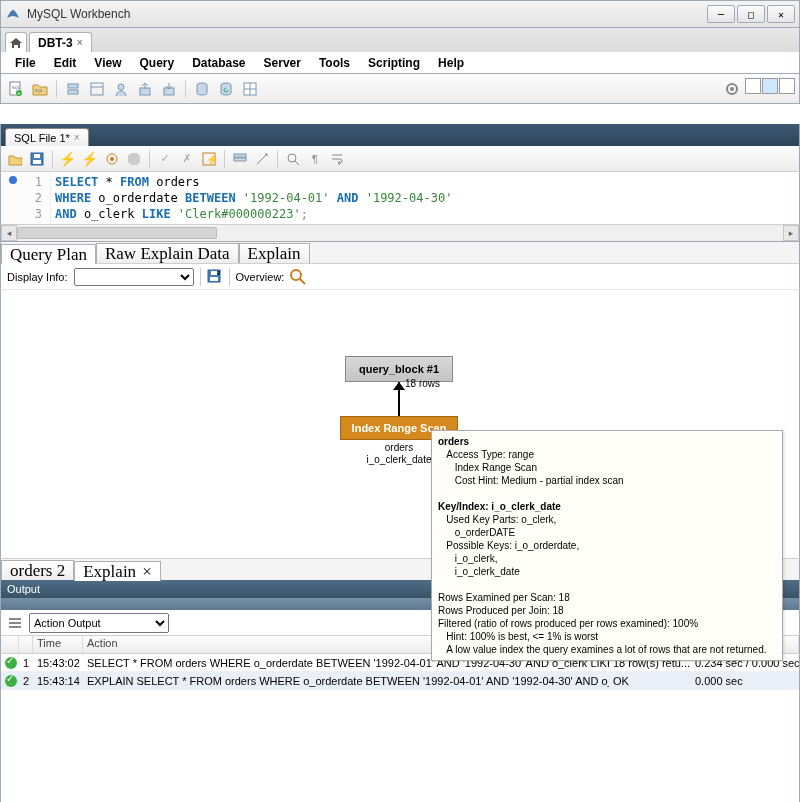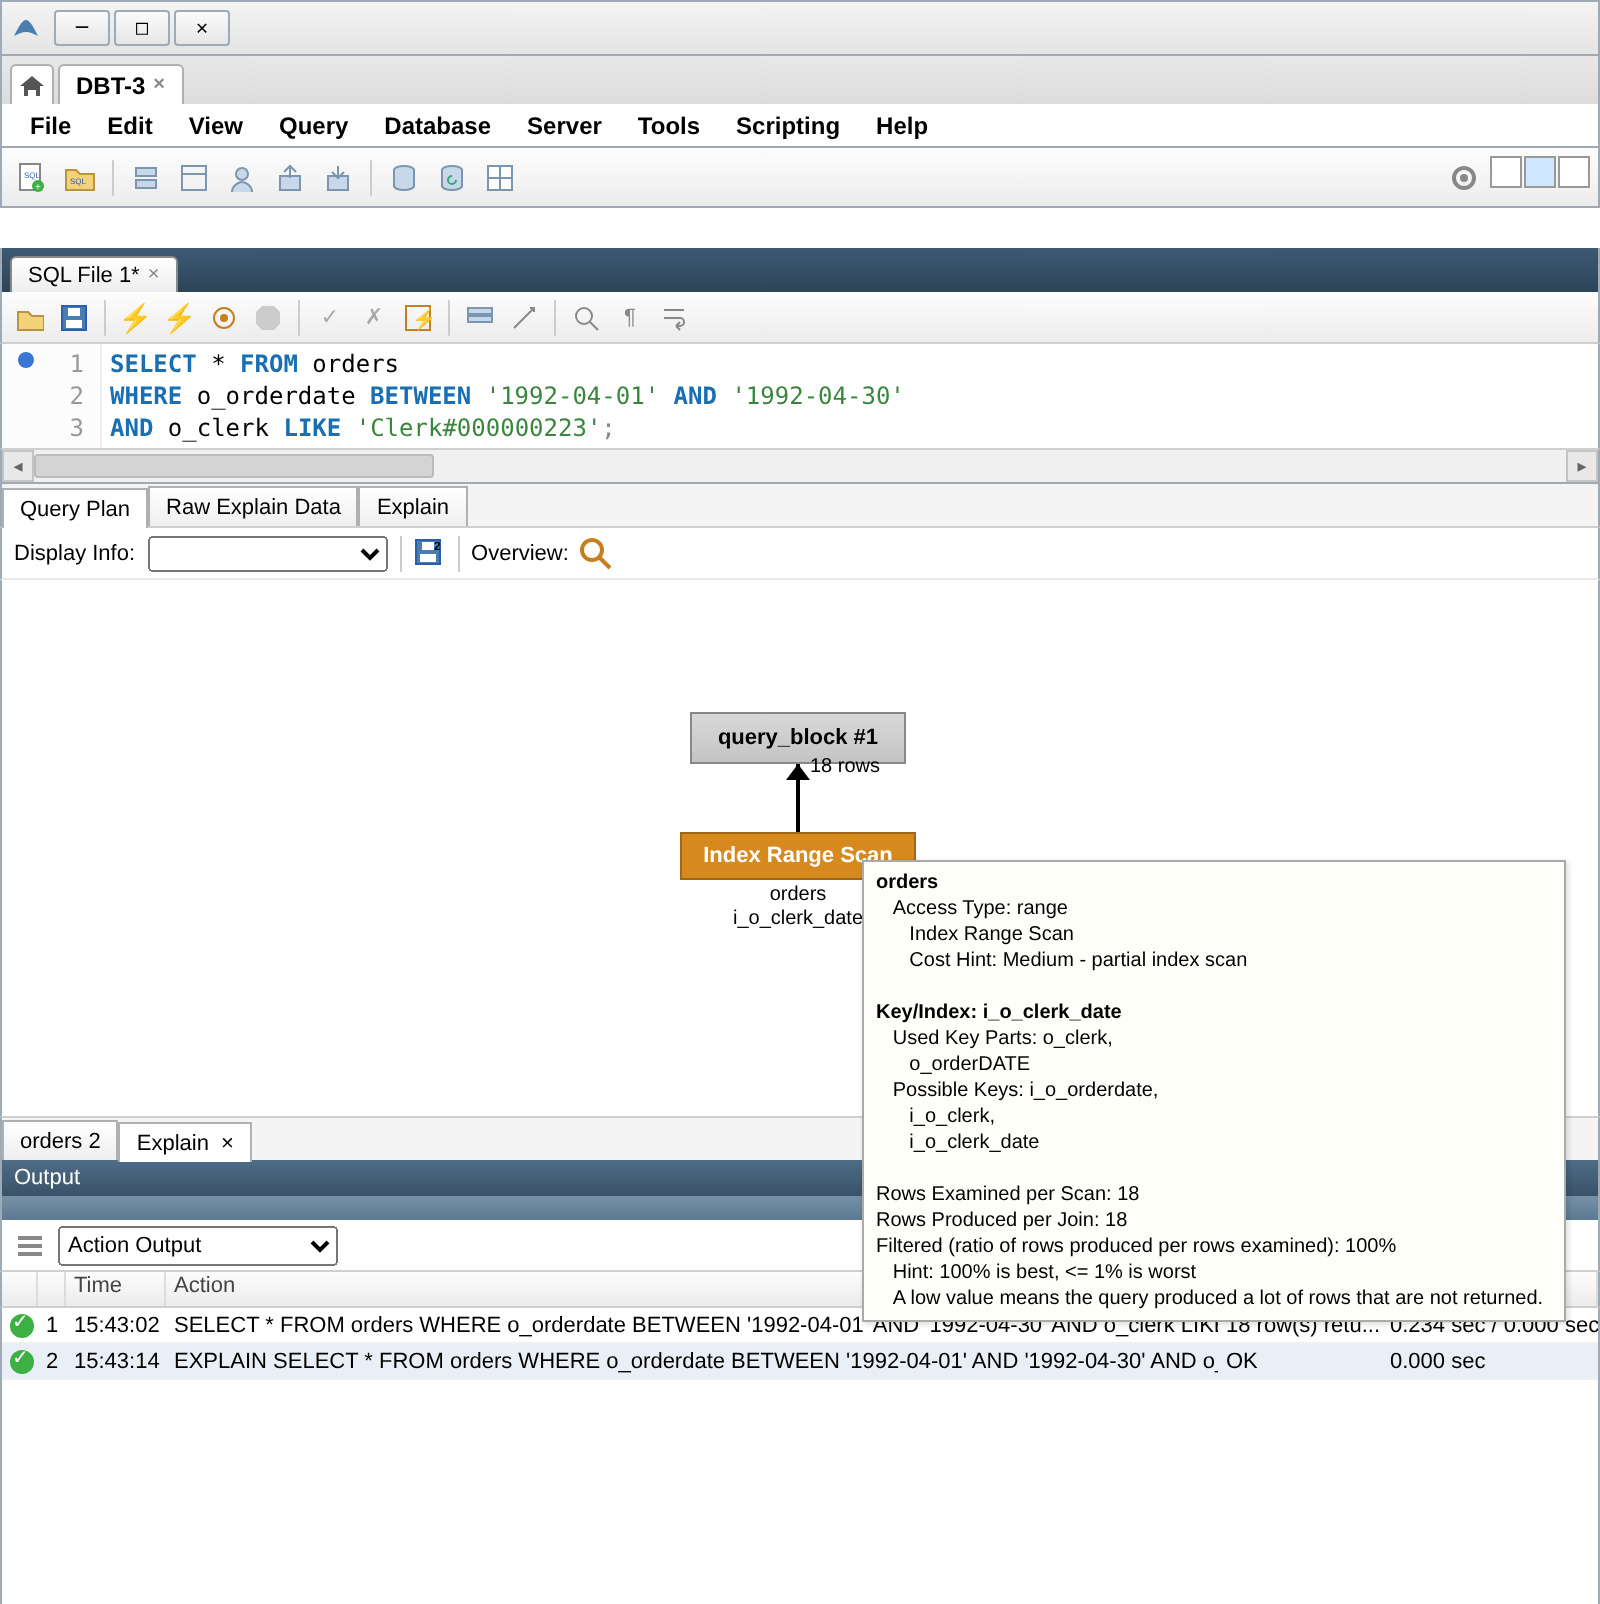--- a/index.html
+++ b/index.html
@@ -84,6 +84,7 @@
   <svg class="logo" viewBox="0 0 16 16">
       <path fill="#4a7eb0" d="M2 12c2-4 4-8 6-8s4 4 6 8c-2-1-4-2-6-2s-4 1-6 2z"></path>
     </svg>
+  <div class="title">MySQL Workbench</div>
   <div class="winbtns">
     <div class="winbtn">─</div>
     <div class="winbtn">□</div>

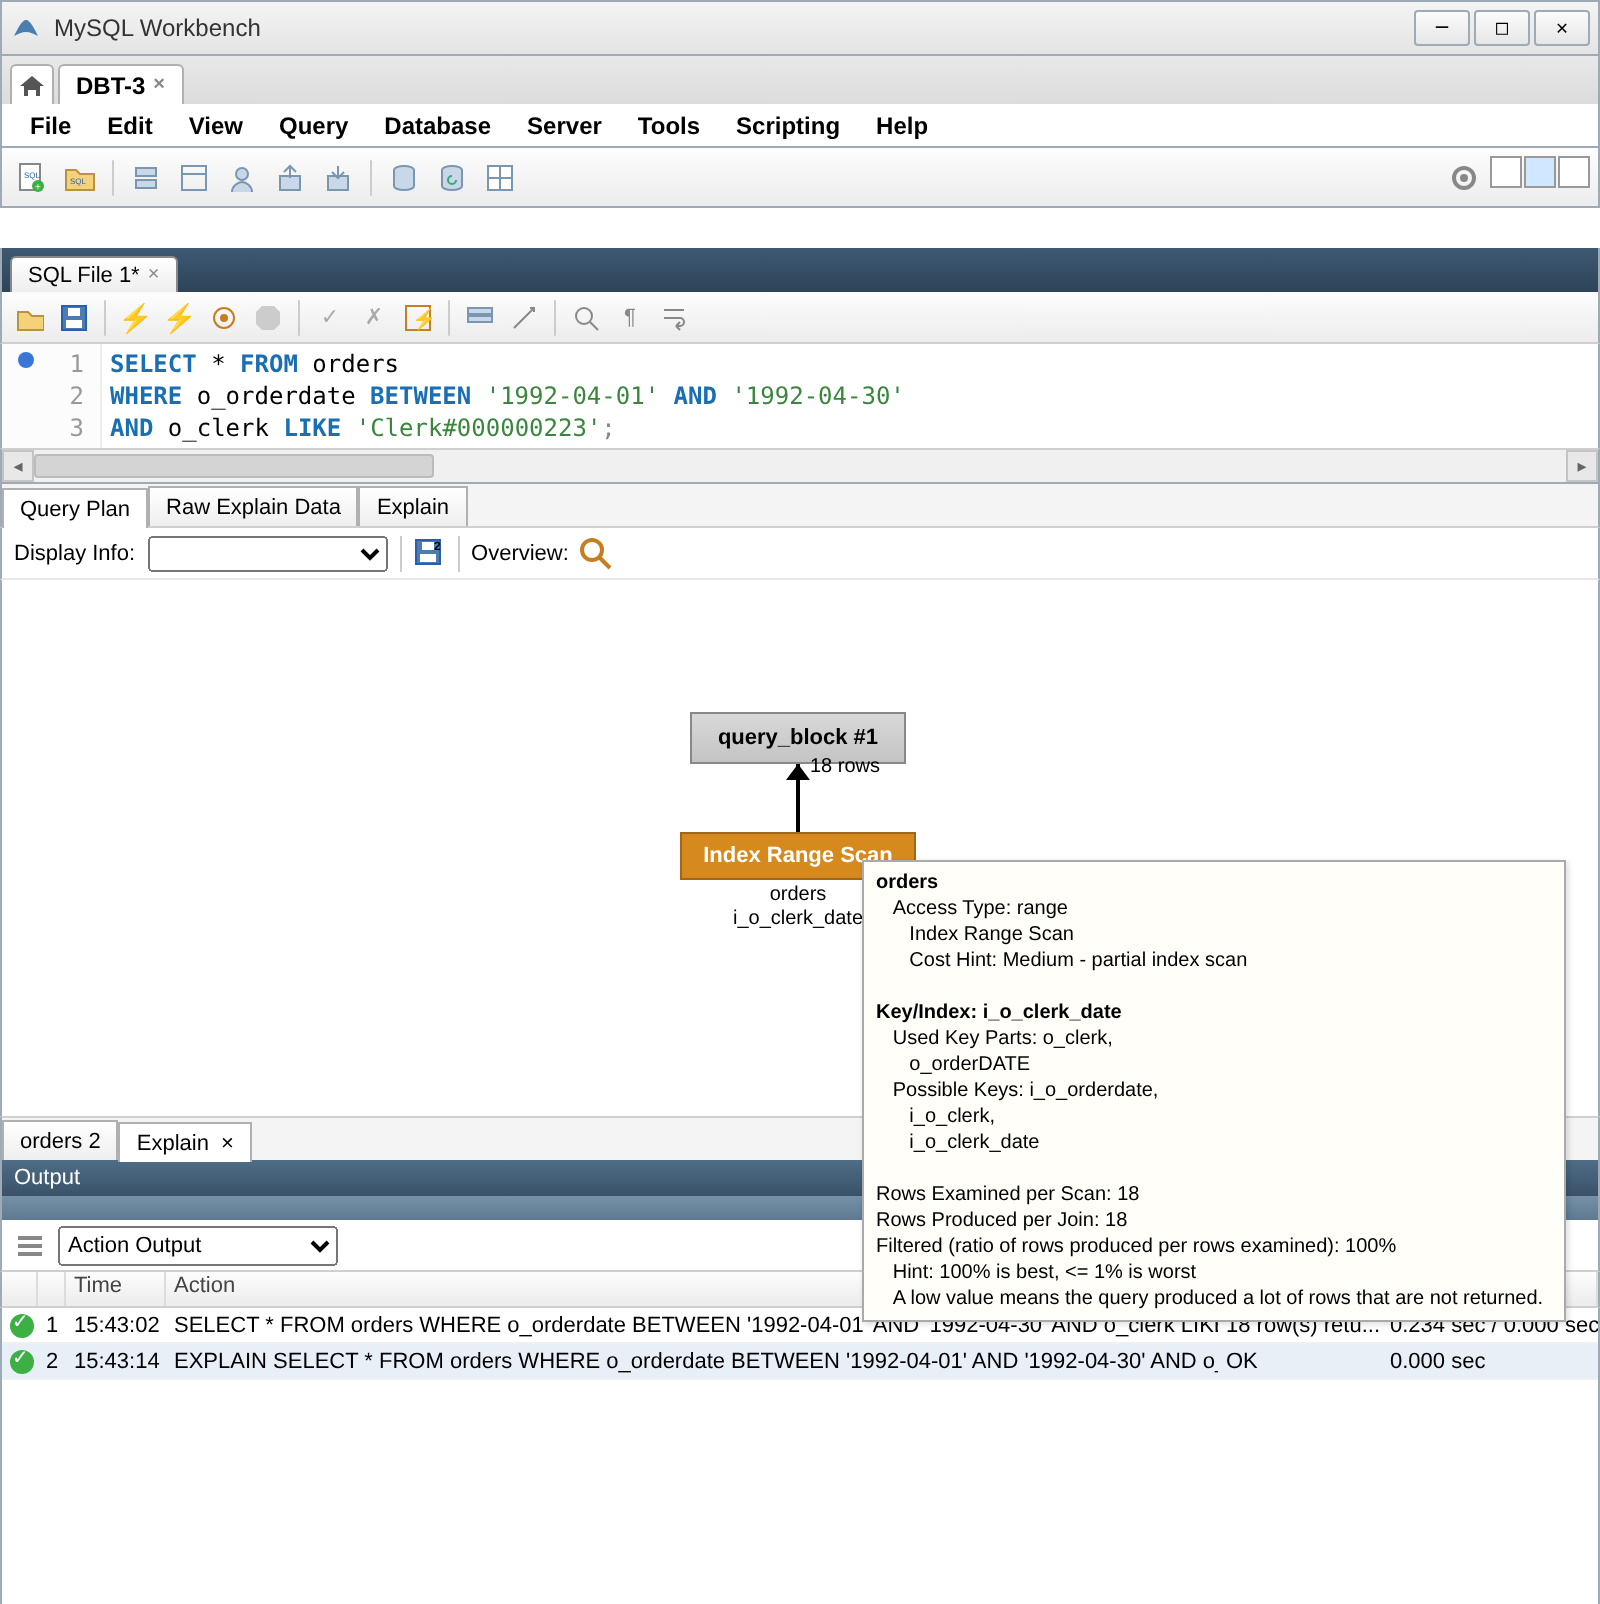--- a/index.html
+++ b/index.html
@@ -43,7 +43,7 @@
 .hscroll .arr.l { left:0; }
 .hscroll .arr.r { right:0; }
 .plantabs { height: 22px; background:#f4f4f4; border-left:1px solid #9faab7; border-right:1px solid #9faab7; border-bottom:1px solid #cfcfcf; display:flex; align-items:flex-end;}
-.plantab { height:20px; padding:0 8px; border:1px solid #b0b0b0; border-bottom:none; background:linear-gradient(#fff,#eee); display:flex; align-items:center; font-size:11px;}
+.plantab { height:20px; padding:0 8px; border:1px solid #b0b0b0; border-bottom:none; background:linear-gradient(#fff,#eee); display:flex; align-items:center; font-size:17px;font-family:Liberation Serif, serif;}
 .plantab.act { background:#fff; position:relative; top:1px;}
 .planctrl { height: 26px; background:#fff; border-left:1px solid #9faab7; border-right:1px solid #9faab7; border-bottom:1px solid #e8e8e8; display:flex; align-items:center; padding:0 6px; gap:6px; font-size:11px;}
 .planctrl select { width:120px; height:18px; font-size:11px;}

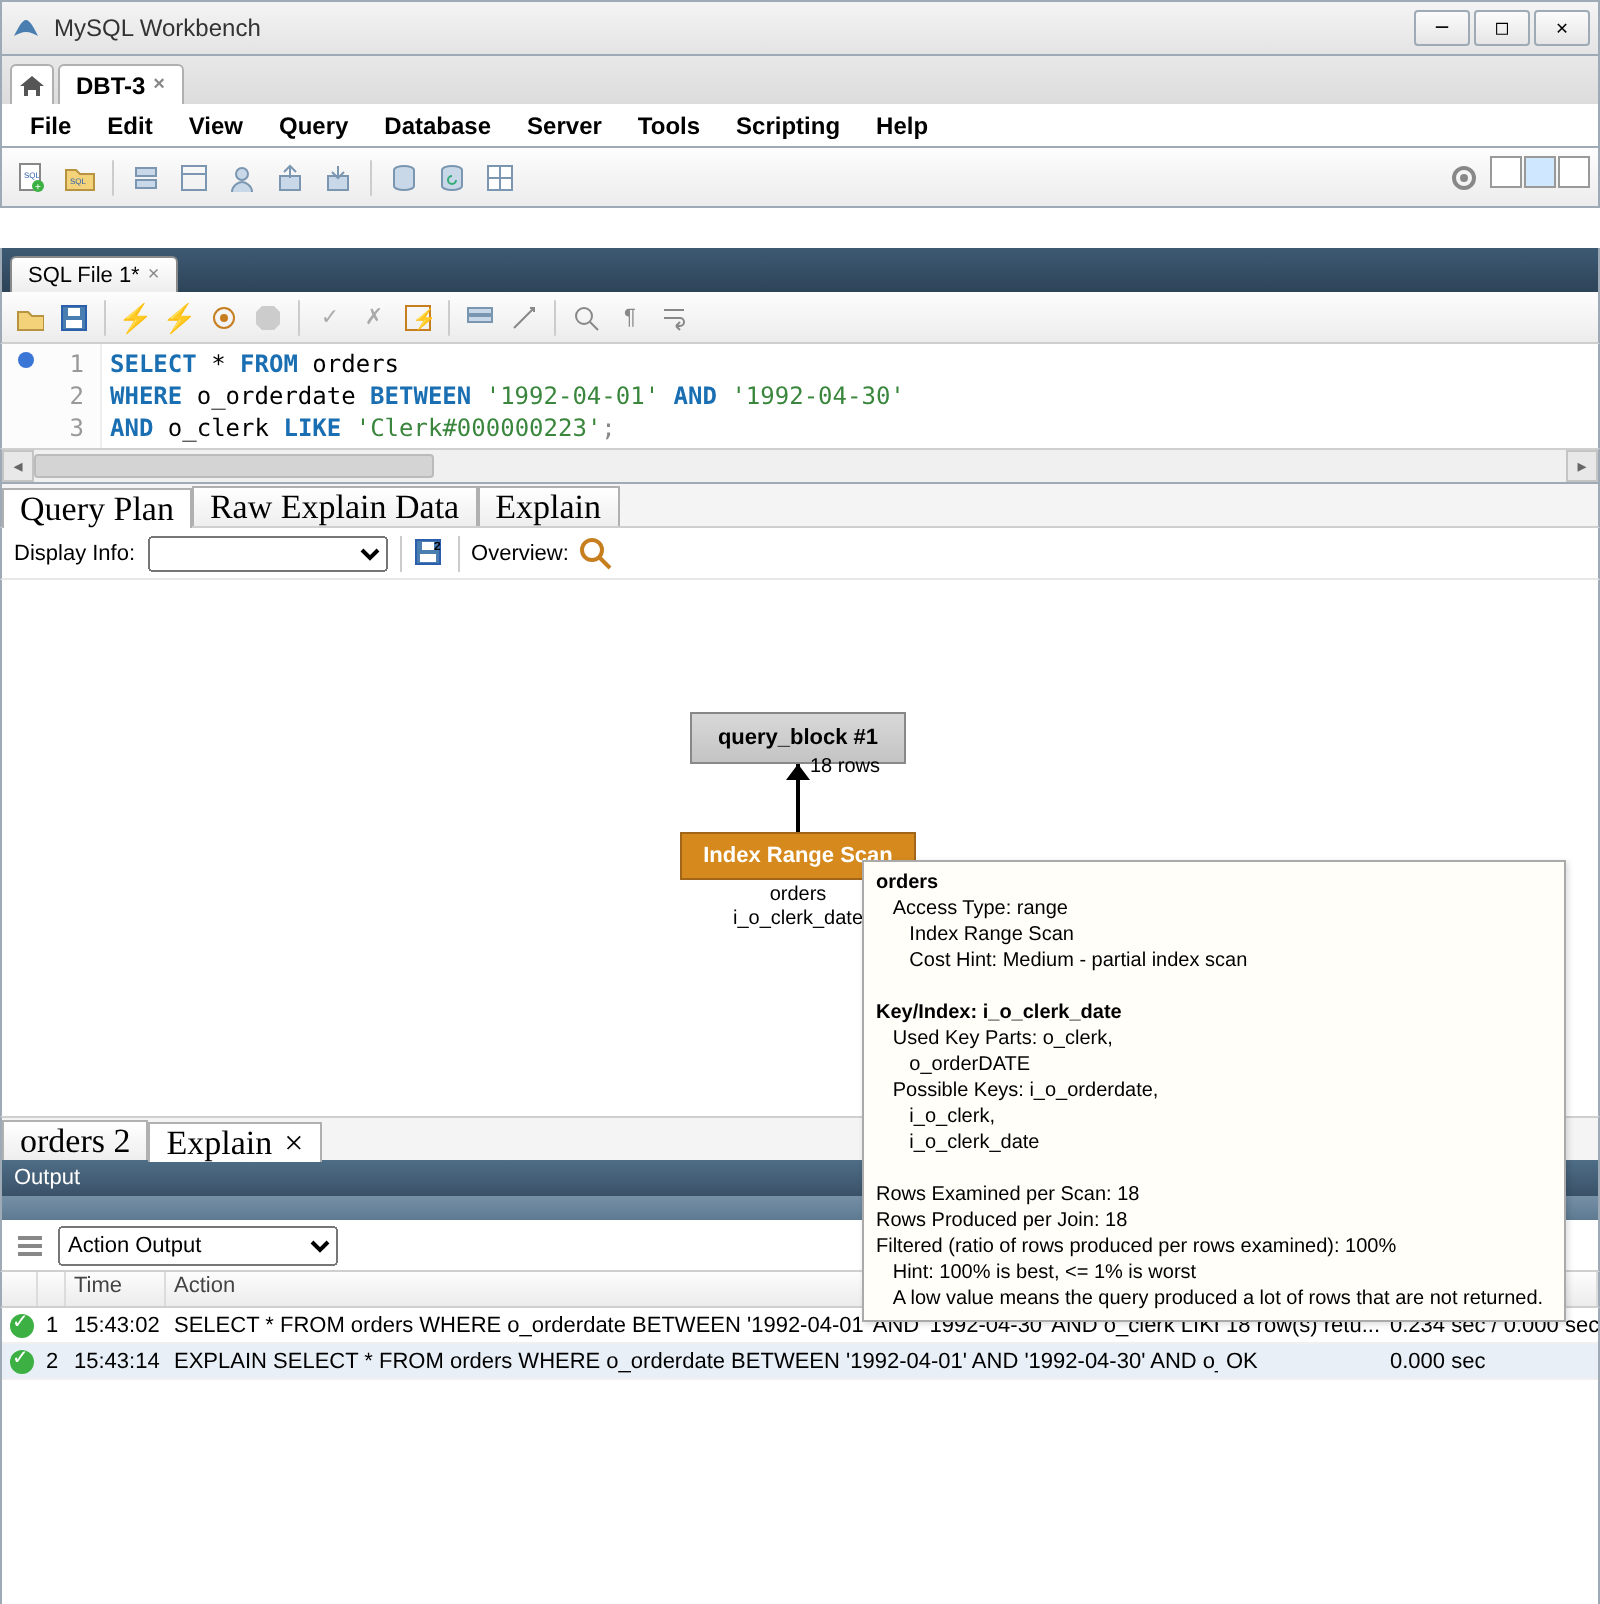--- a/index.html
+++ b/index.html
@@ -337,7 +337,7 @@
     <span>Rows Produced per Join:  18</span><br>
     <span>Filtered (ratio of rows produced per rows examined):  100%</span><br>
     &nbsp;&nbsp;&nbsp;<span>Hint: 100% is best, &lt;= 1% is worst</span><br>
-    &nbsp;&nbsp;&nbsp;<span>A low value means the query produced a lot of rows that are not returned.</span>
+    &nbsp;&nbsp;&nbsp;<span>A low value index the query examines a lot of rows that are not returned.</span>
   </div>
 </div>
 

